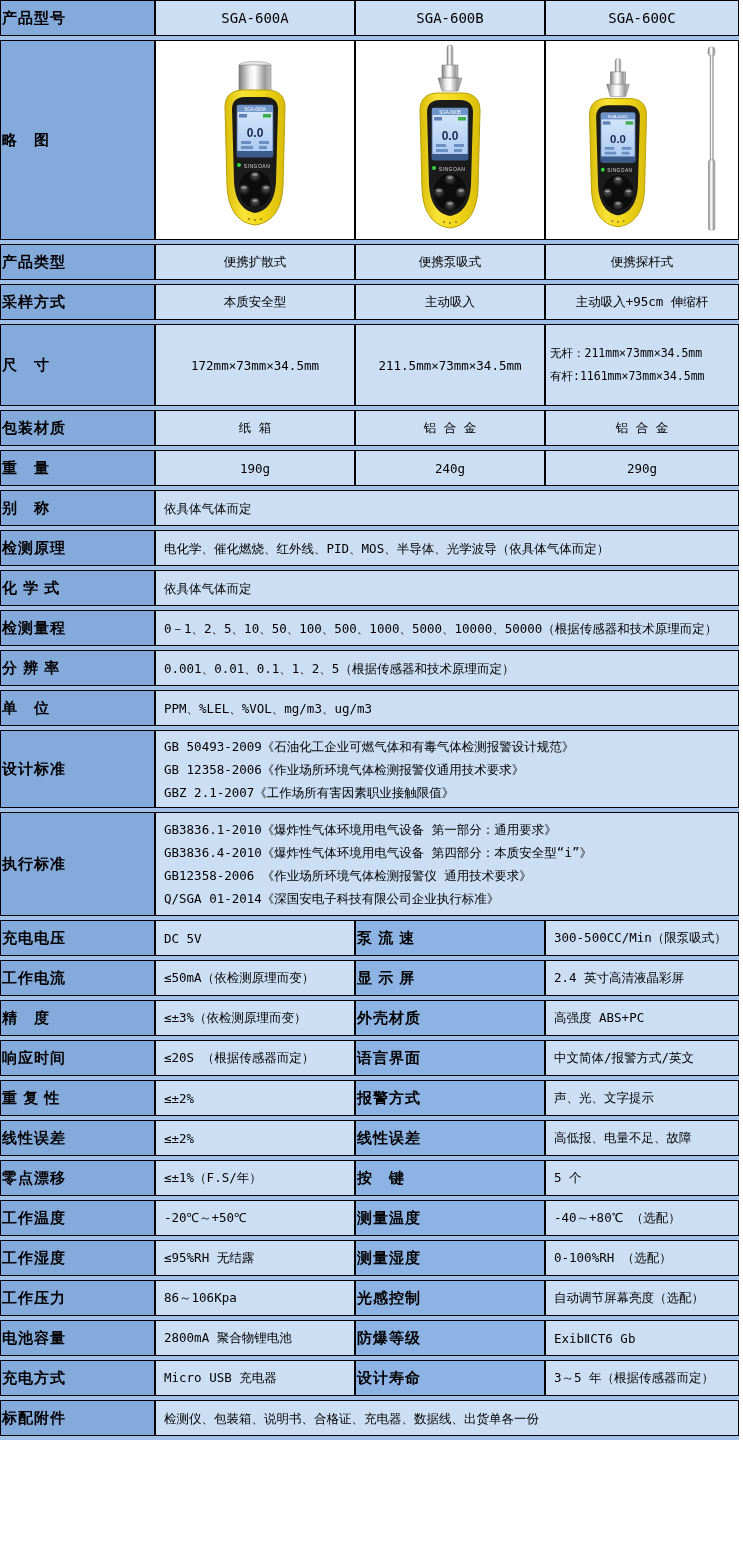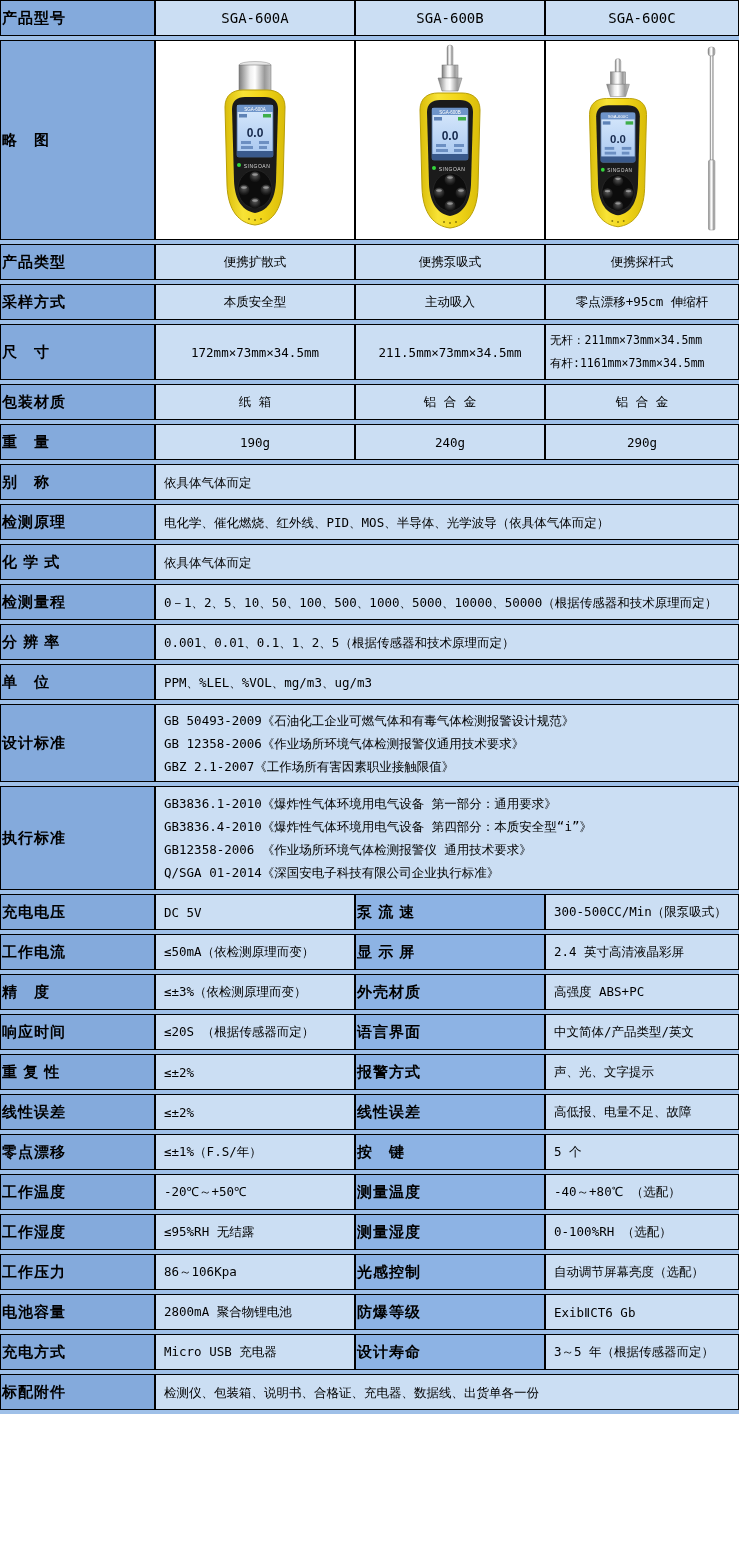--- a/index.html
+++ b/index.html
@@ -201,7 +201,7 @@
     <td class="lbl h30">采样方式</td>
     <td class="val vc h30">本质安全型</td>
     <td class="val vc h30">主动吸入</td>
-    <td class="val vc h30">零点漂移+95cm 伸缩杆</td>
+    <td class="val vc h30">主动吸入+95cm 伸缩杆</td>
   </tr>
   <tr>
     <td class="lbl h50">尺　寸</td>

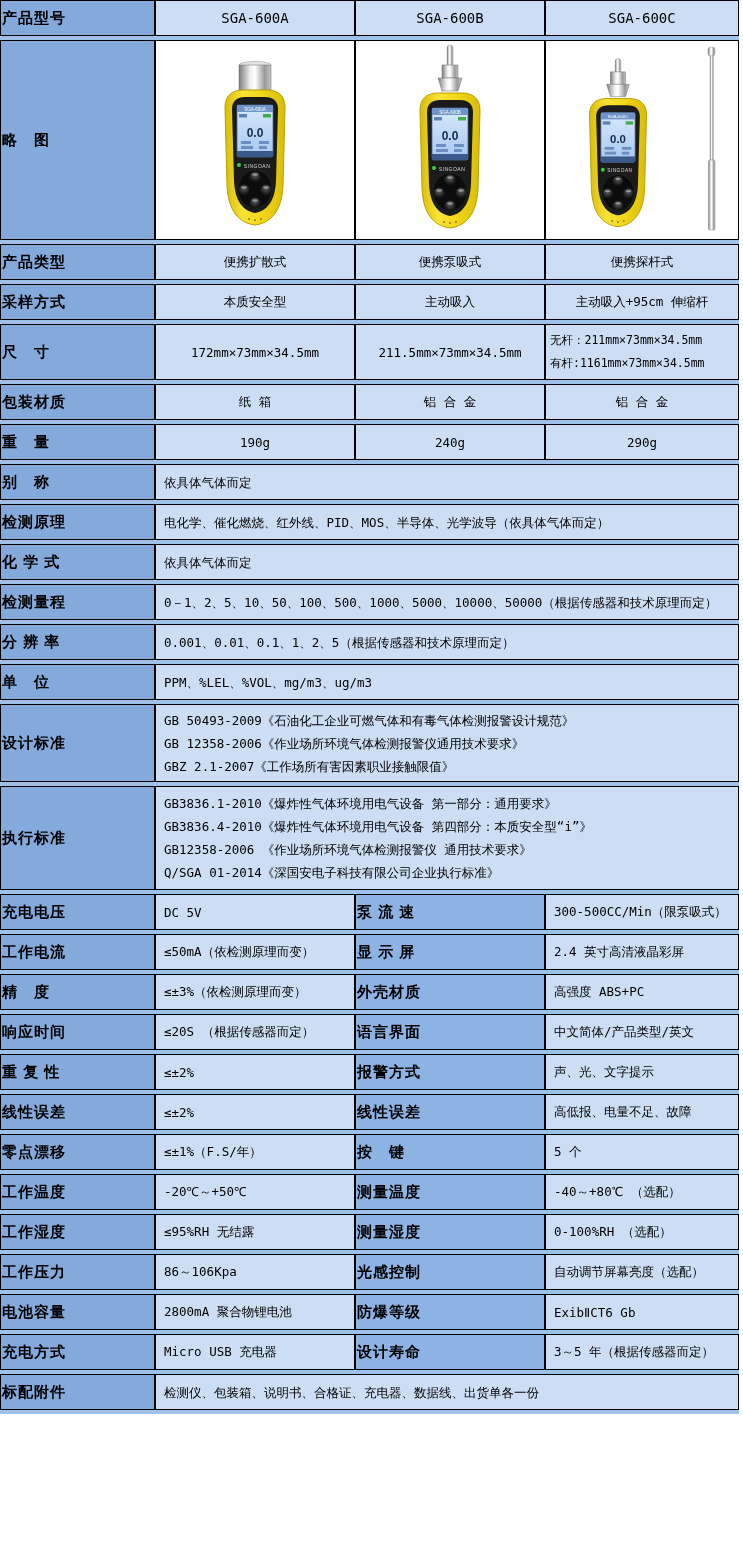--- a/index.html
+++ b/index.html
@@ -25,7 +25,7 @@
   td.vc{text-align:center;}
   td.model{font-size:14px;}
   td.img-cell{background:#ffffff;padding:0;text-align:right;}
-  td.dim{font-size:11.5px;padding:2px 4px;}
+  td.dim{font-size:11.5px;padding:15px 4px;}
   .h30{height:30px}.h44{height:44px}.h50{height:50px}.h72{height:72px}.h98{height:98px}.h196{height:196px}
   svg{display:block;margin:0 auto;}
 </style>

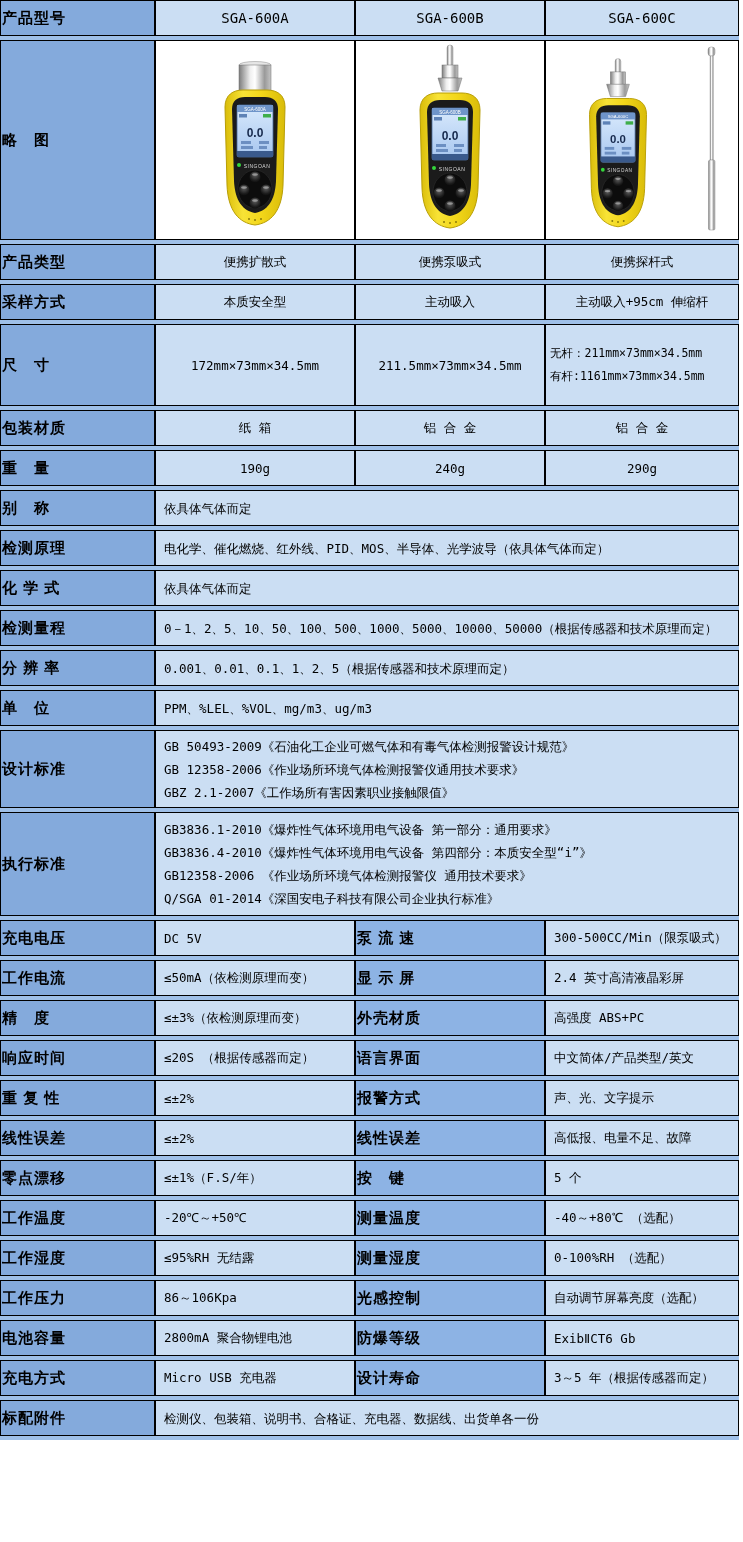--- a/index.html
+++ b/index.html
@@ -301,7 +301,7 @@
     <td class="lbl h30">响应时间</td>
     <td class="val h30">≤20S （根据传感器而定）</td>
     <td class="lbl mid h30">语言界面</td>
-    <td class="val h30">中文简体/产品类型/英文</td>
+    <td class="val h30">中文简体/报警方式/英文</td>
   </tr>
   <tr>
     <td class="lbl h30">重 复 性</td>

